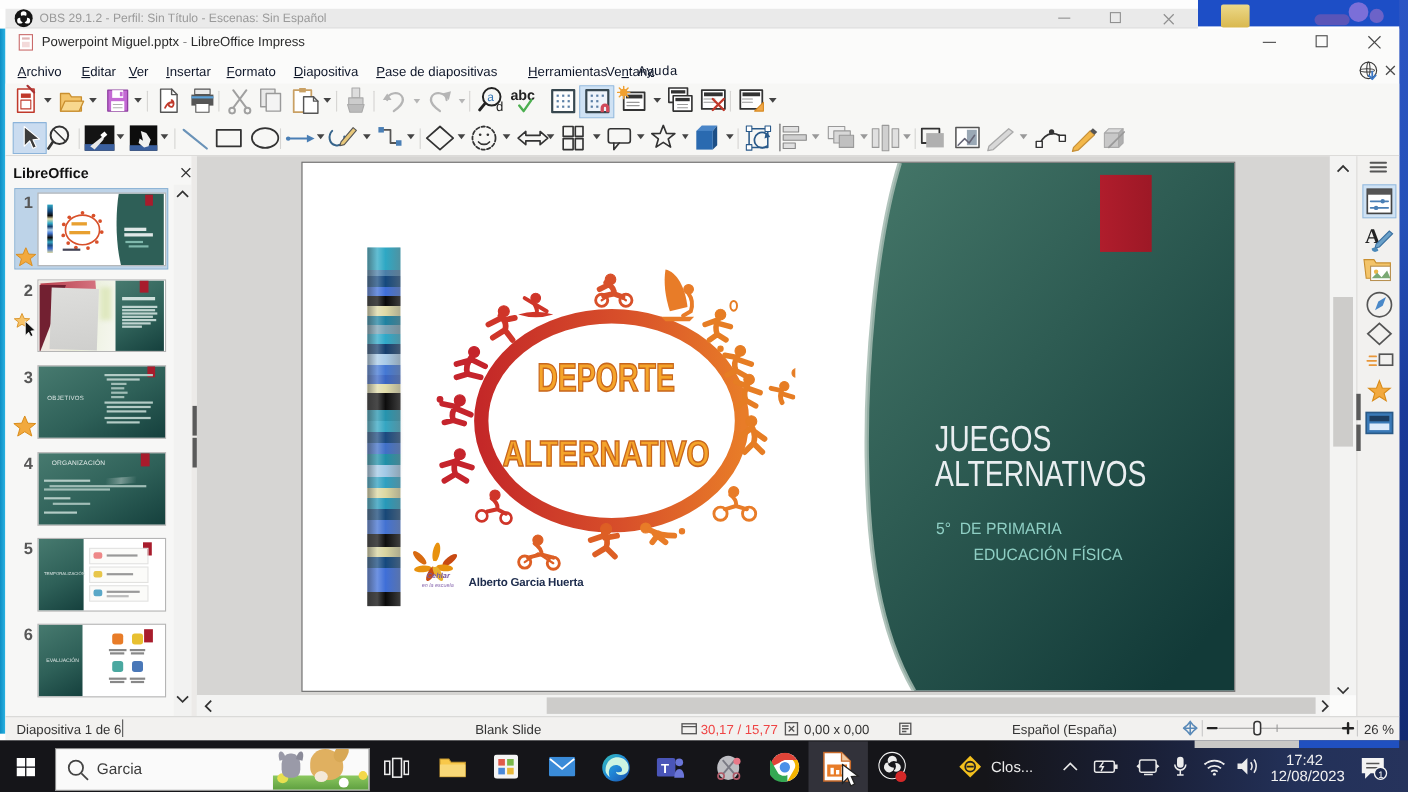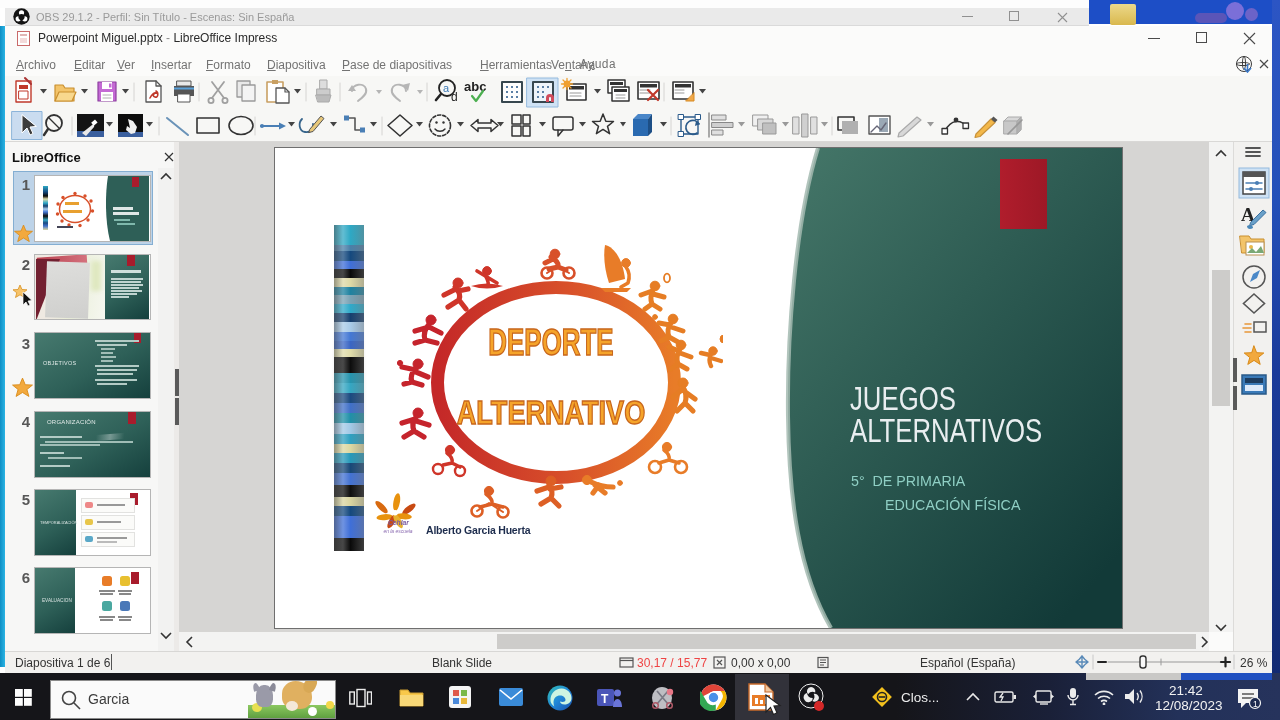--- a/index.html
+++ b/index.html
@@ -29,7 +29,7 @@
   <circle cx="11.8" cy="10.8" r="2.6" fill="#fff"></circle>
   <circle cx="8.5" cy="9" r="3.1" fill="#141414"></circle>
 </svg>
-<div class="abs" style="left:36px;top:11px;font-size:11px;color:#9a9a9a;">OBS 29.1.2 - Perfil: Sin Título - Escenas: Sin España</div>
+<div class="abs" style="left:36px;top:11px;font-size:11px;color:#9a9a9a;">OBS 29.1.2 - Perfil: Sin Título - Escenas: Sin Español</div>
 <div class="abs" style="left:962px;top:16px;width:11px;height:1px;background:#909090;"></div>
 <div class="abs" style="left:1009px;top:11px;width:10px;height:10px;border:1px solid #909090;"></div>
 <svg class="abs" style="left:1057px;top:12px;" width="11" height="11">

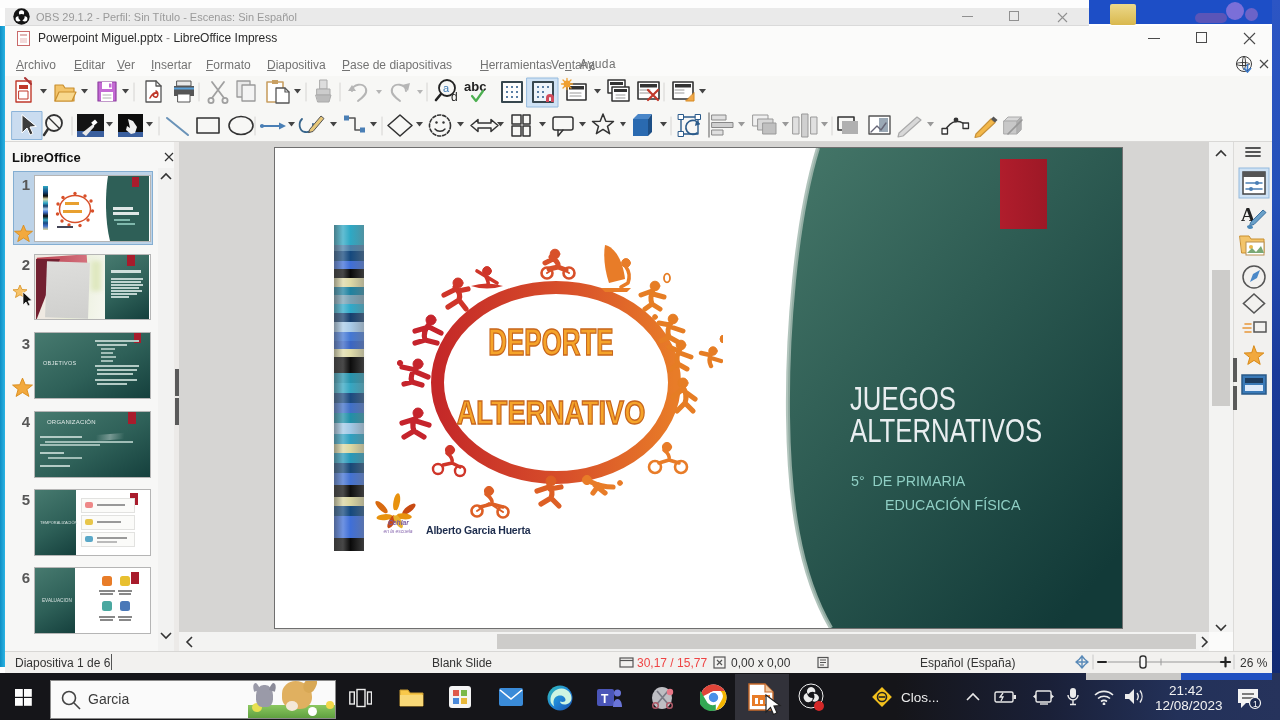--- a/index.html
+++ b/index.html
@@ -4,7 +4,7 @@
 html,body{width:1280px;height:720px;overflow:hidden;background:#fff;font-family:"Liberation Sans",sans-serif;}
 .abs{position:absolute;}
 .teal, .thumb.teal{background:linear-gradient(150deg,#477a6f 0%,#2e6058 55%,#15403d 100%) !important;}
-.mi{position:absolute;top:58px;font-size:12px;color:#737373;white-space:nowrap;}
+.mi{position:absolute;top:58px;font-size:12px;color:#0f172a;white-space:nowrap;}
 .tnum{position:absolute;left:12px;width:18px;text-align:right;font-size:15px;font-weight:bold;color:#575757;}
 .thumb{position:absolute;left:35px;width:115px;height:65px;background:#fff;outline:1px solid #b5b5b5;overflow:hidden;}
 .redrect{position:absolute;background:#a81c2c;}

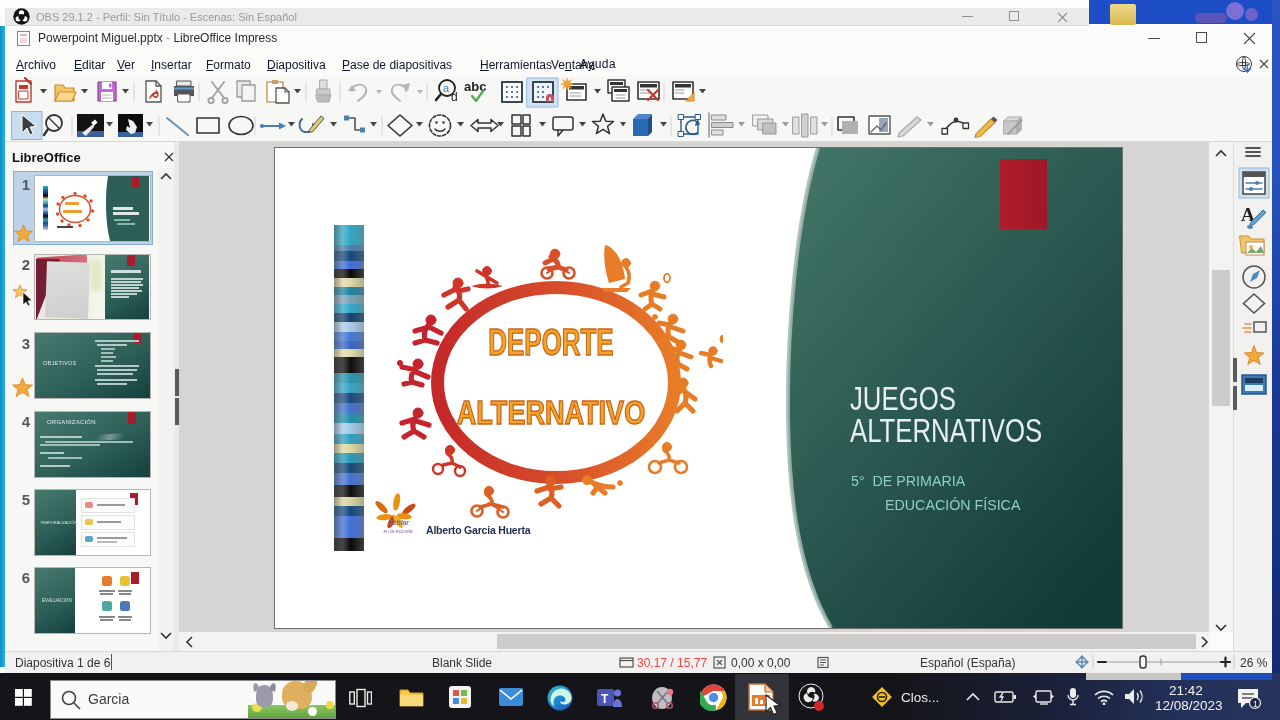--- a/index.html
+++ b/index.html
@@ -865,7 +865,7 @@
   <path d="M1,6 h4 l5,-5 v15 l-5,-5 h-4 z" fill="#ececec"></path>
   <path d="M13,5 a6,6 0 0 1 0,7 M16,2.5 a10,10 0 0 1 0,12" fill="none" stroke="#ececec" stroke-width="1.4"></path>
 </svg>
-<div class="abs" style="left:1169px;top:683px;font-size:13.5px;color:#f2f2f2;">21:42</div>
+<div class="abs" style="left:1169px;top:683px;font-size:13.5px;color:#f2f2f2;">17:42</div>
 <div class="abs" style="left:1155px;top:698px;font-size:13.5px;color:#f2f2f2;">12/08/2023</div>
 <svg class="abs" style="left:1236px;top:687px;" width="26" height="24">
   <path d="M2,2 h20 v14 h-12 l-5,5 v-5 h-3 z" fill="#f4f4f4"></path>

